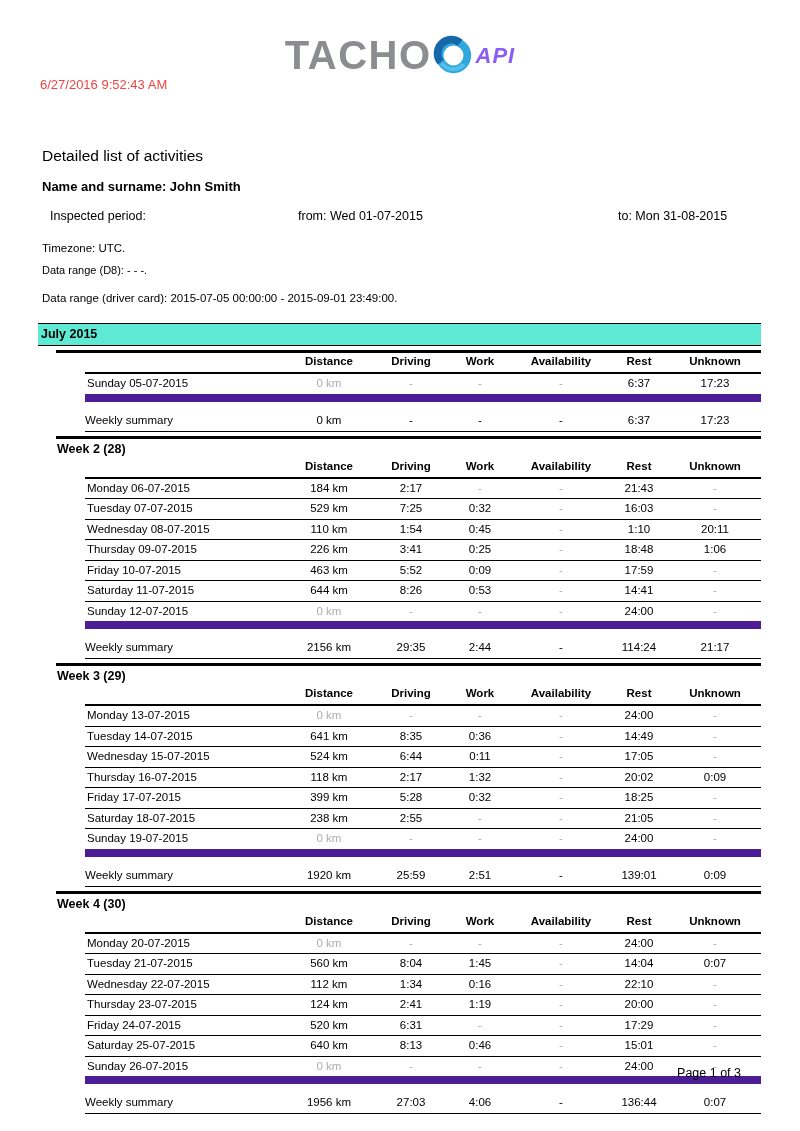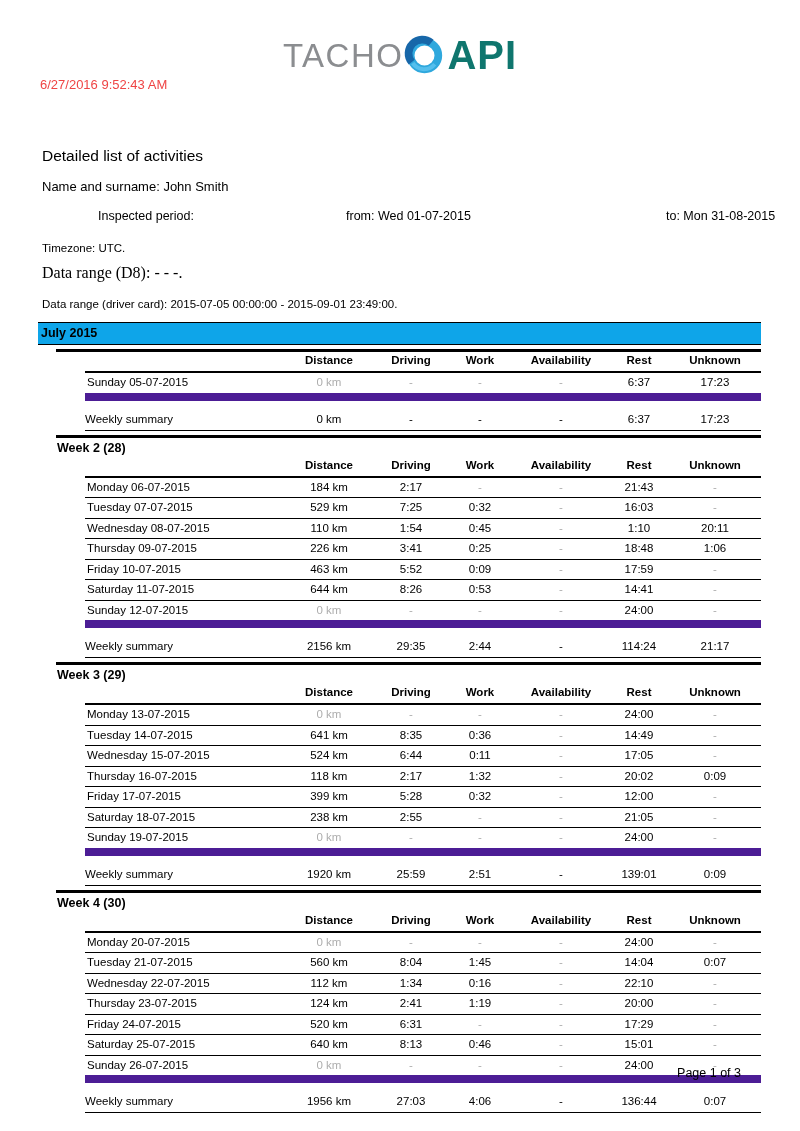--- a/index.html
+++ b/index.html
@@ -12,7 +12,7 @@
 
   
   .logo-row { display: flex; justify-content: center; align-items: center; padding-top: 33px; height: 78px; }
-  .logo-left { font-size: 33px; color: #8b8d90; letter-spacing: 1.5px; font-weight: 400; }
+  .logo-left { font-size: 40px; color: #8b8d90; letter-spacing: 1.5px; font-weight: 700; }
   .logo-circle { width: 41px; height: 41px; margin: 0 2px 0 1px; }
   .logo-right { font-size: 40px; color: #0f766e; font-weight: bold; letter-spacing: 1px; }
   .timestamp { position: absolute; left: 40px; top: 77px; color: #ef4444; font-size: 13px; }

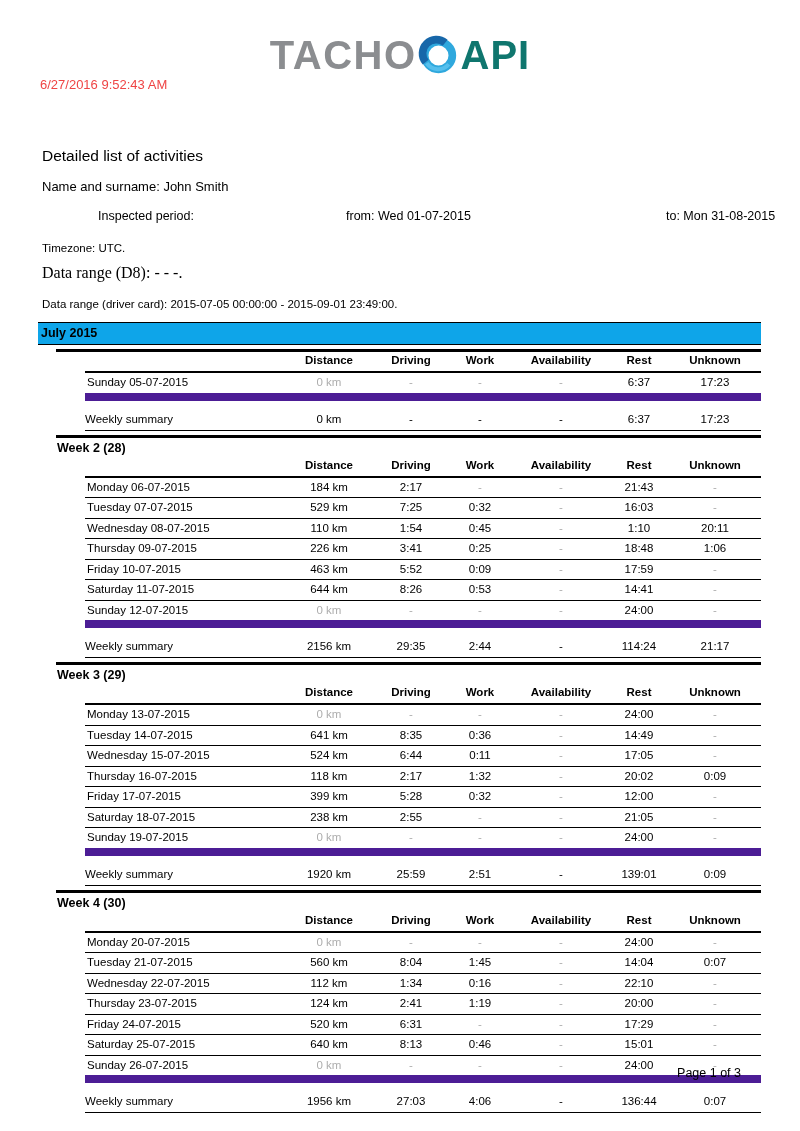--- a/index.html
+++ b/index.html
@@ -14,7 +14,7 @@
   .logo-row { display: flex; justify-content: center; align-items: center; padding-top: 33px; height: 78px; }
   .logo-left { font-size: 40px; color: #8b8d90; letter-spacing: 1.5px; font-weight: 700; }
   .logo-circle { width: 41px; height: 41px; margin: 0 2px 0 1px; }
-  .logo-right { font-size: 40px; color: #0f766e; font-weight: bold; letter-spacing: 1px; }
+  .logo-right { font-size: 22px; color: #8b5cf6; font-weight: bold; letter-spacing: 1px; font-style: italic; }
   .timestamp { position: absolute; left: 40px; top: 77px; color: #ef4444; font-size: 13px; }
 
   

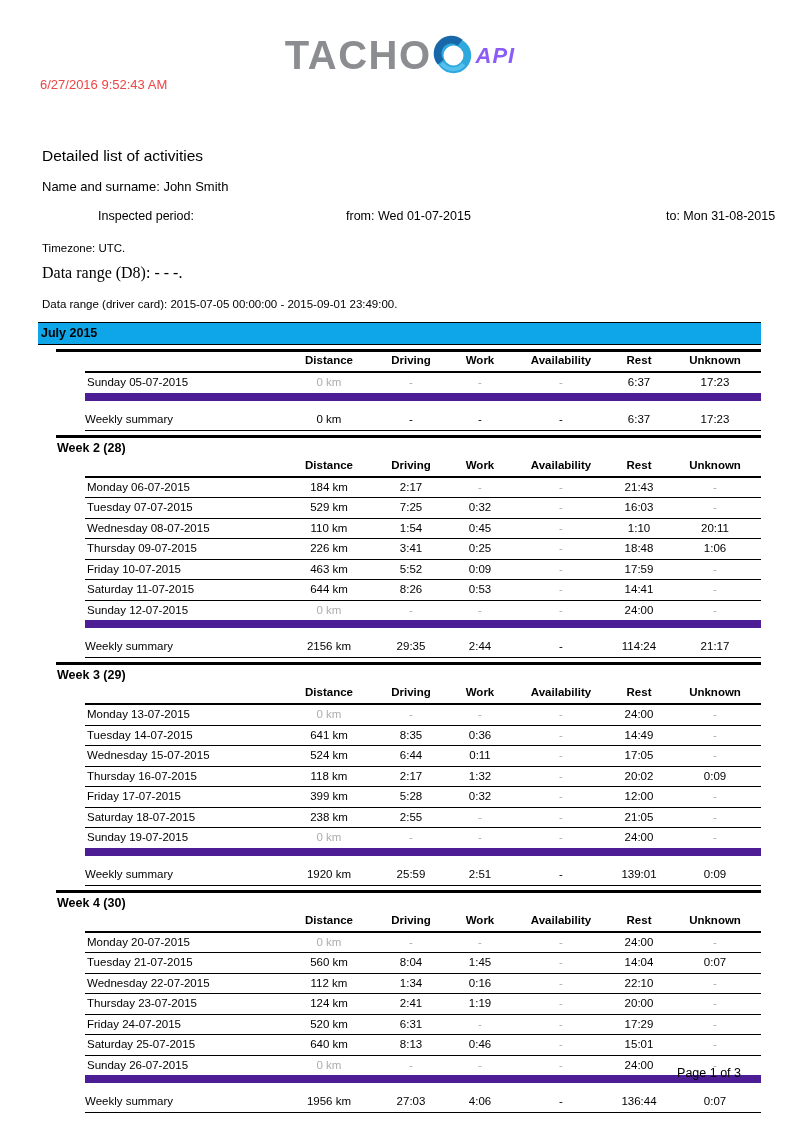--- a/index.html
+++ b/index.html
@@ -19,7 +19,7 @@
 
   
   .report-title { font-size: 15.5px; font-weight: normal; margin: 69px 0 0 42px; }
-  .report-name { font-size: 13px; font-weight: normal; margin: 14px 0 0 42px; }
+  .report-name { font-size: 13px; font-weight: bold; margin: 14px 0 0 42px; }
   .period-row { position: relative; height: 14px; margin-top: 15px; font-size: 12.5px; margin-left: 48px; }
   .period-label { position: absolute; left: 50px; top: 0; }
   .period-from { position: absolute; left: 298px; top: 0; }

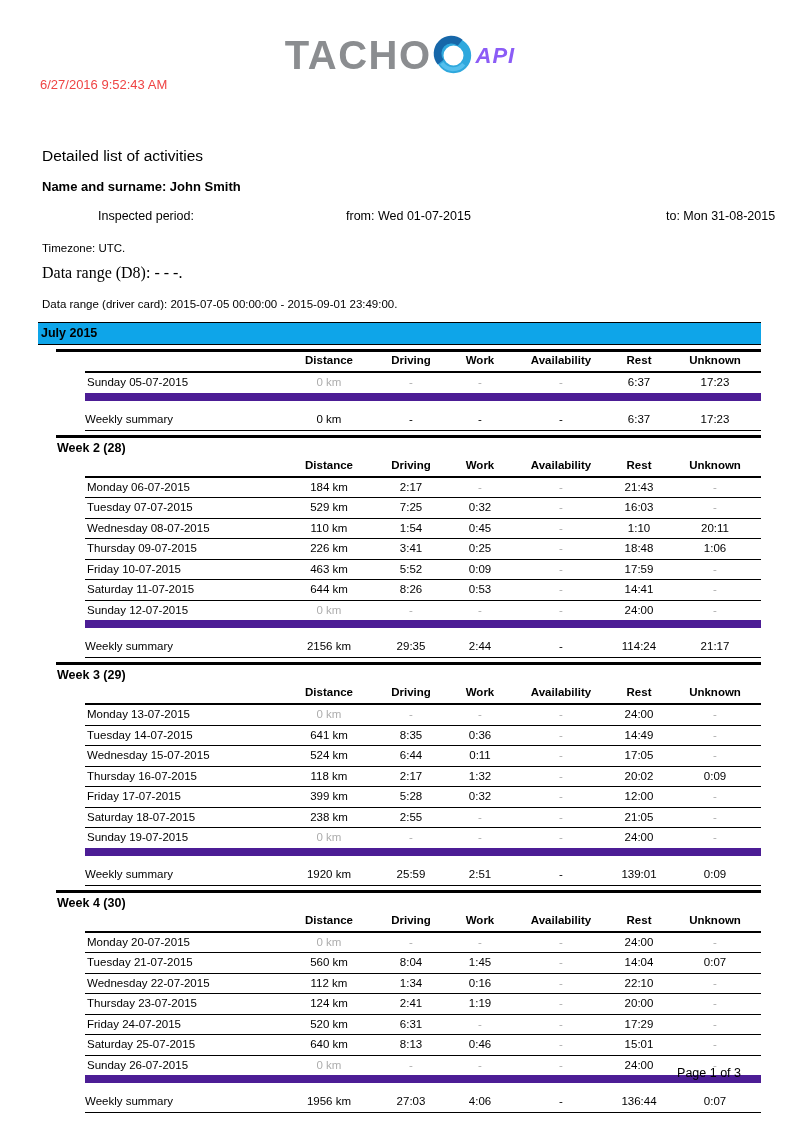--- a/index.html
+++ b/index.html
@@ -20,7 +20,7 @@
   
   .report-title { font-size: 15.5px; font-weight: normal; margin: 69px 0 0 42px; }
   .report-name { font-size: 13px; font-weight: bold; margin: 14px 0 0 42px; }
-  .period-row { position: relative; height: 14px; margin-top: 15px; font-size: 12.5px; margin-left: 48px; }
+  .period-row { position: relative; height: 14px; margin-top: 15px; font-size: 12.5px; }
   .period-label { position: absolute; left: 50px; top: 0; }
   .period-from { position: absolute; left: 298px; top: 0; }
   .period-to { position: absolute; left: 618px; top: 0; }

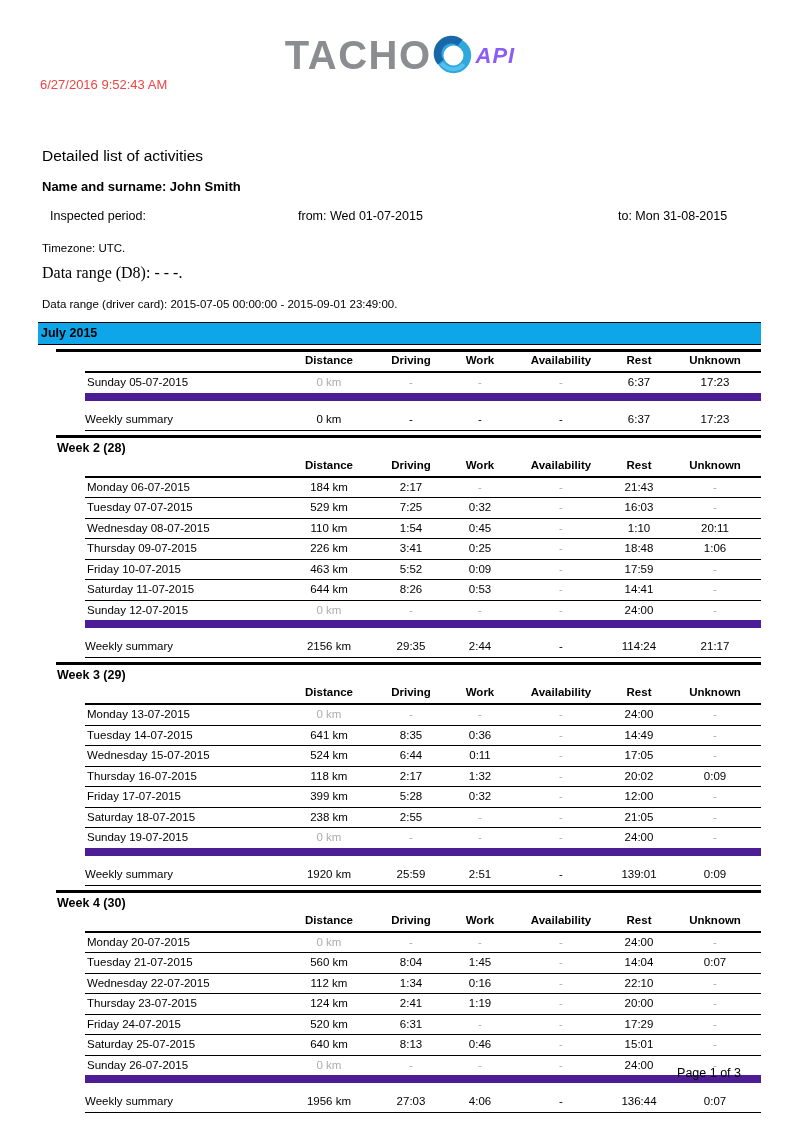--- a/index.html
+++ b/index.html
@@ -25,7 +25,7 @@
   .period-from { position: absolute; left: 298px; top: 0; }
   .period-to { position: absolute; left: 618px; top: 0; }
   .meta-timezone { font-size: 11.5px; margin: 19px 0 0 42px; }
-  .meta-d8 { font-size: 16px; margin: 10px 0 0 42px; font-family: Liberation Serif, serif; }
+  .meta-d8 { font-size: 11px; margin: 10px 0 0 42px; }
   .meta-card { font-size: 11.5px; margin: 16px 0 0 42px; }
 
   

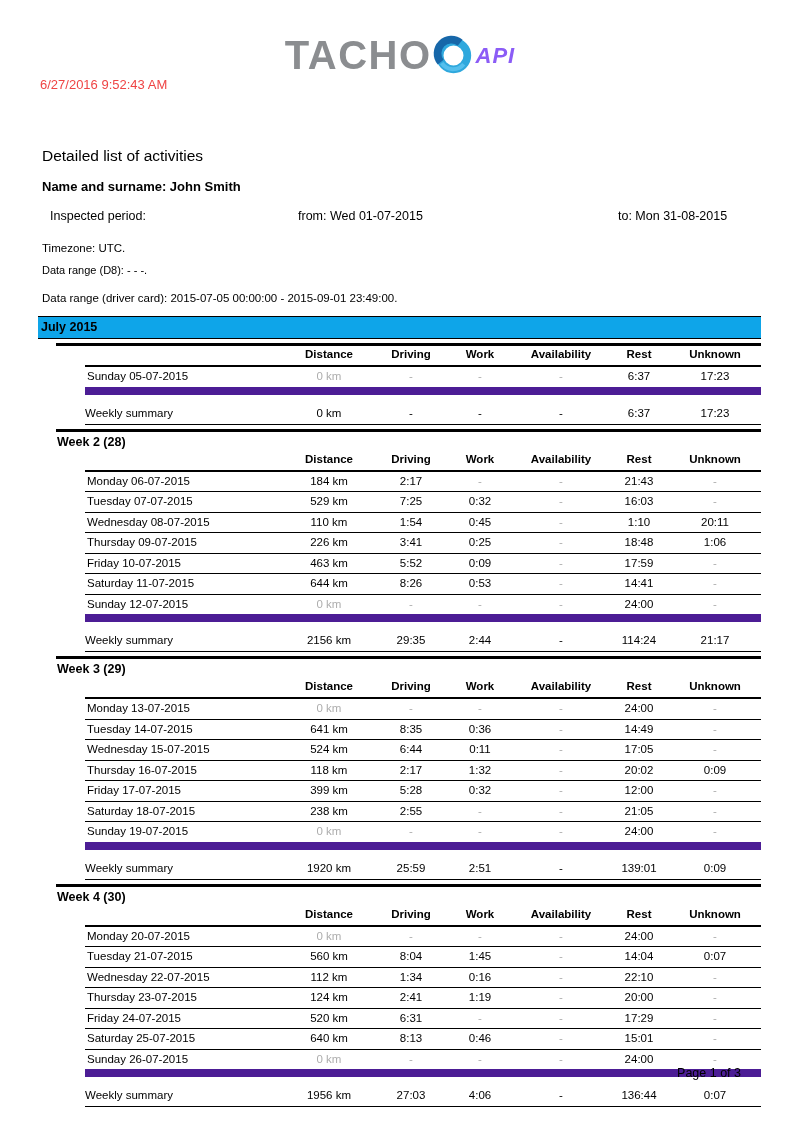--- a/index.html
+++ b/index.html
@@ -30,9 +30,9 @@
 
   
   .month-band {
-    margin: 12px 0 0 38px; width: 723px;
+    margin: 19px 0 0 38px; width: 723px;
     border-top: 1.2px solid #000; border-bottom: 1.2px solid #000;
-    background: #0ea5e9; padding: 3px 0 4px 3px;
+    background: #5eead4; padding: 3px 0 4px 3px;
     font-size: 12.5px; font-weight: bold;
   }
 

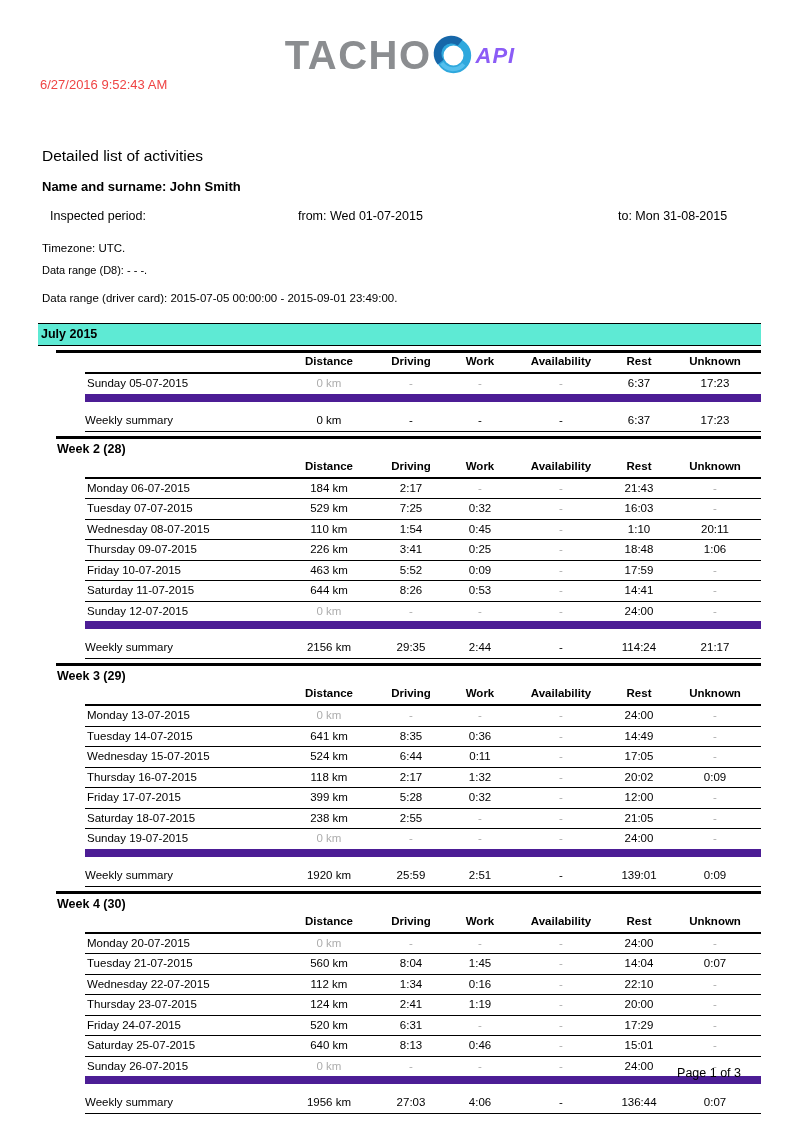--- a/index.html
+++ b/index.html
@@ -318,7 +318,7 @@
               <td>5:28</td>
               <td>0:32</td>
               <td class="muted">-</td>
-              <td>12:00</td>
+              <td>18:25</td>
               <td class="muted">-</td>
             </tr>
             <tr>

